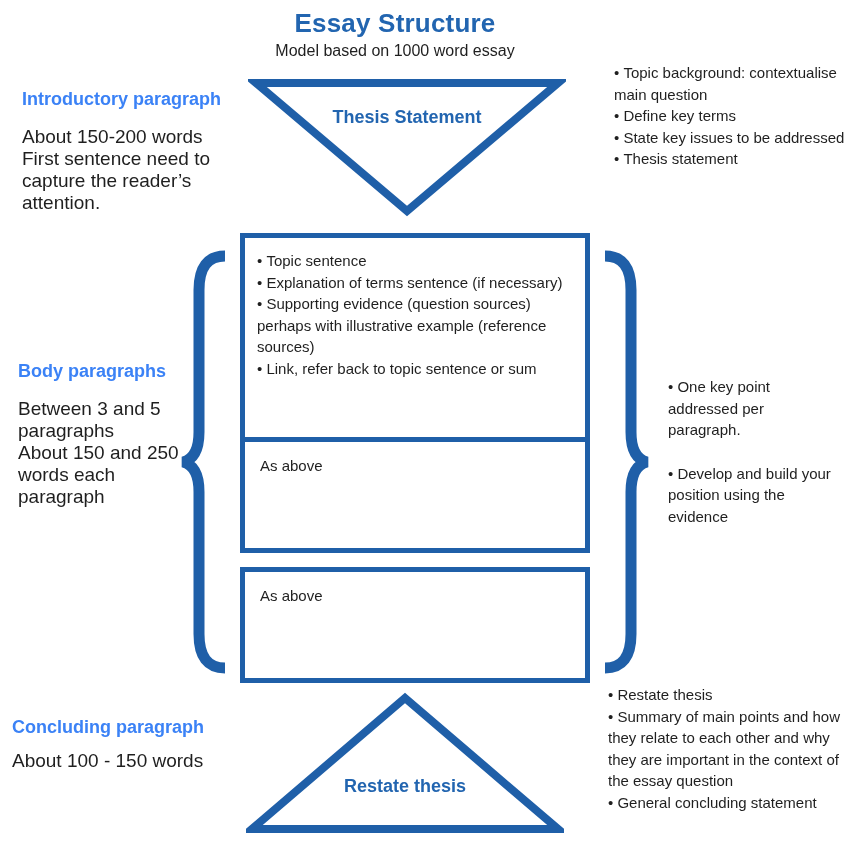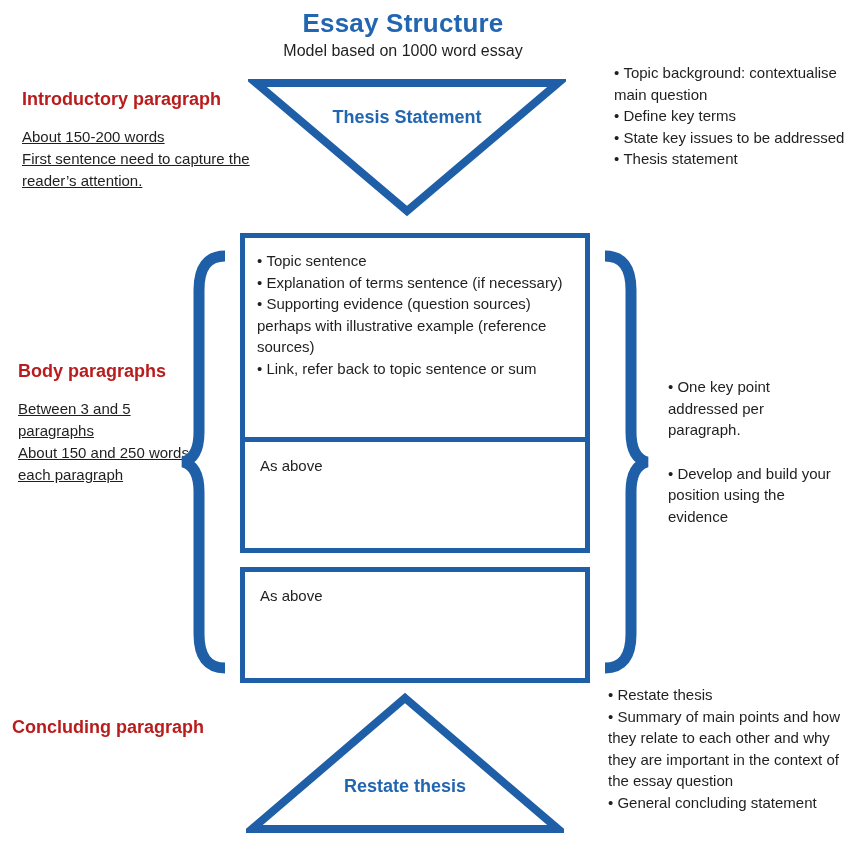--- a/index.html
+++ b/index.html
@@ -15,7 +15,7 @@
   .abs { position: absolute; }
 
   
-  .header { left: 8px; top: 8px; width: 790px; text-align: center; }
+  .header { left: 0; top: 8px; width: 790px; text-align: center; }
   .title { font-size: 26px; font-weight: bold; color: #2265b0; letter-spacing: 0.2px; }
   .subtitle { font-size: 16px; margin-top: 3px; color: #1f1f1f; }
 

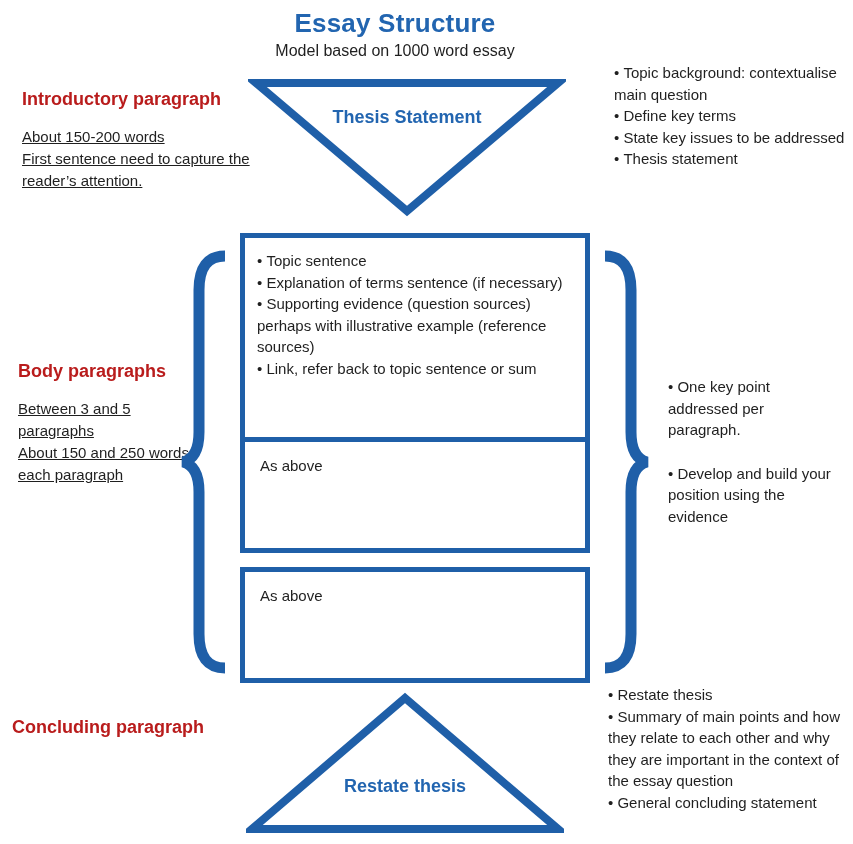--- a/index.html
+++ b/index.html
@@ -21,7 +21,7 @@
 
   
   .section-heading {
-    font-size: 18px; font-weight: bold; color: #b91c1c;
+    font-size: 18px; font-weight: bold; color: #3b82f6;
     margin: 0 0 16px 0; line-height: 22px;
   }
   .note { margin: 0; font-size: 15px; line-height: 22px; text-decoration: underline; }

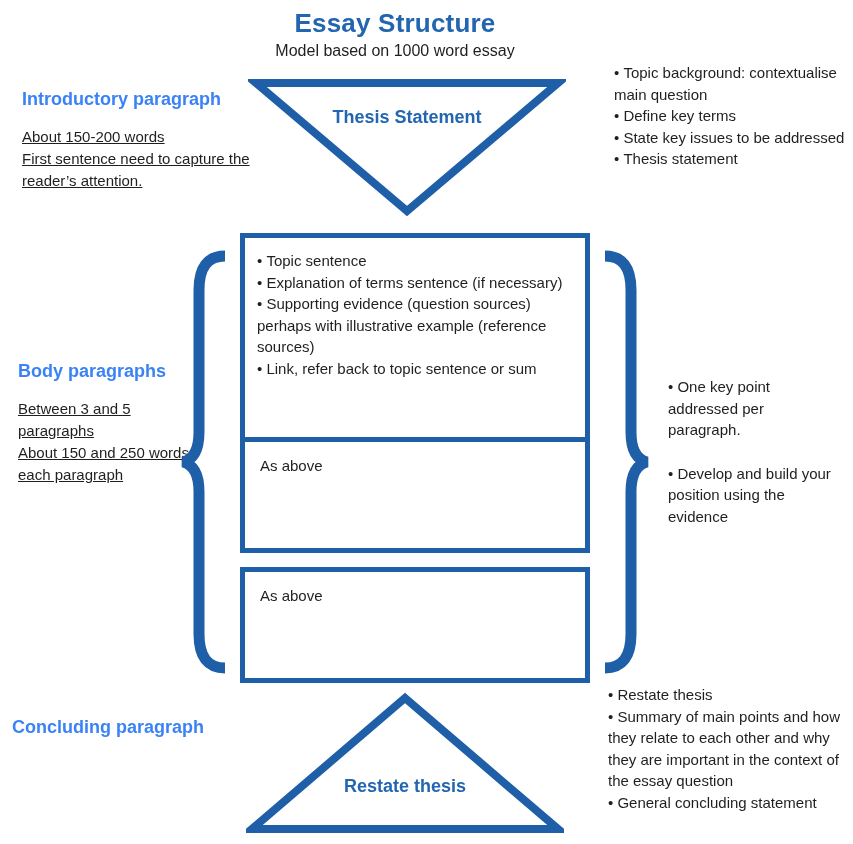--- a/index.html
+++ b/index.html
@@ -24,7 +24,7 @@
     font-size: 18px; font-weight: bold; color: #3b82f6;
     margin: 0 0 16px 0; line-height: 22px;
   }
-  .note { margin: 0; font-size: 15px; line-height: 22px; text-decoration: underline; }
+  .note { margin: 0; font-size: 19px; line-height: 22px; }
   .note.gap { }
 
   .intro-block { left: 22px; top: 88px; width: 238px; }

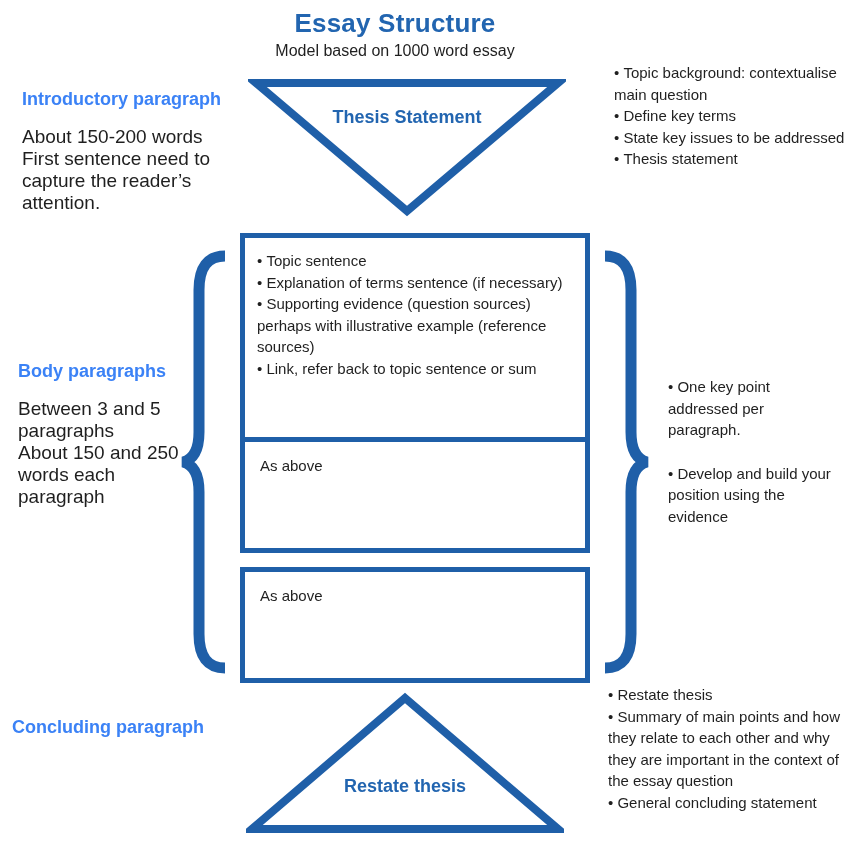--- a/index.html
+++ b/index.html
@@ -141,6 +141,7 @@
 
   <div class="abs conclusion-block">
     <h2 class="section-heading">Concluding paragraph</h2>
+    <p class="note">About 100 - 150 words</p>
   </div>
 
   <div class="abs tri tri-bottom">

